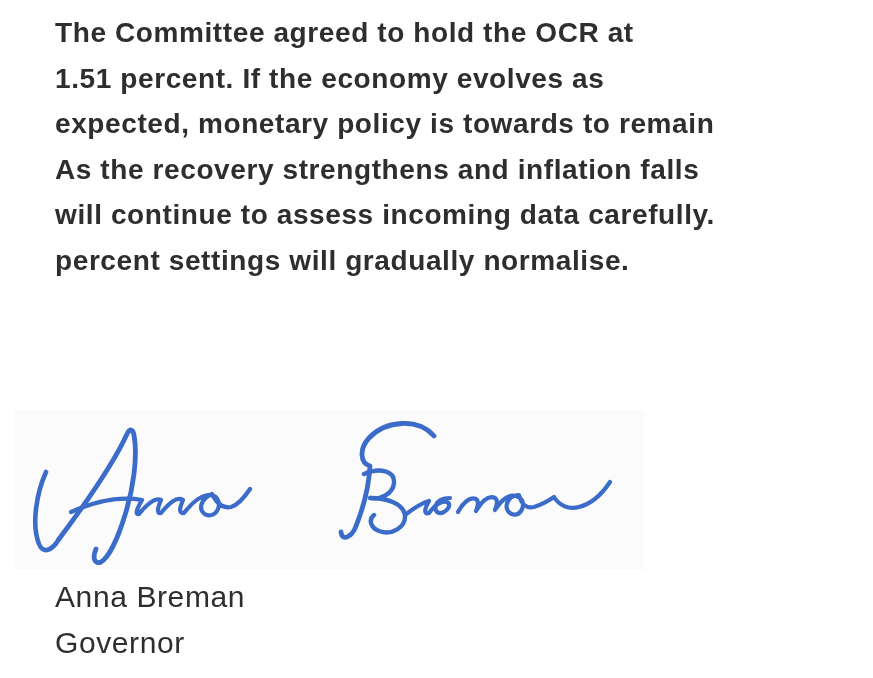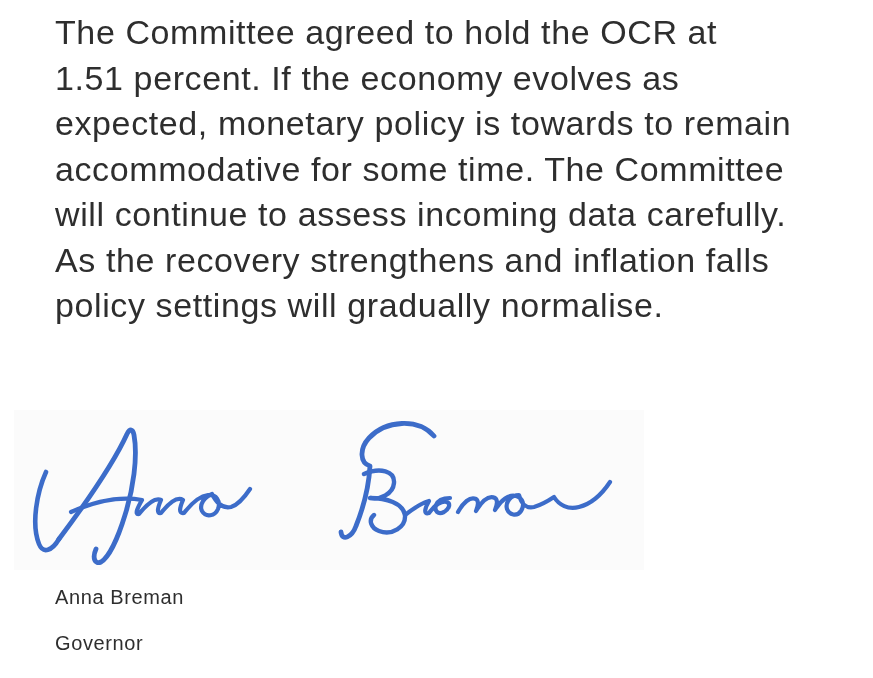--- a/index.html
+++ b/index.html
@@ -22,8 +22,8 @@
     position: absolute;
     left: 55px;
     top: 10px;
-    font-size: 34px;
-    font-weight: 400;
+    font-size: 28px;
+    font-weight: 700;
     color: #2e2e2e;
     line-height: 45.5px;
     letter-spacing: 0.6px;

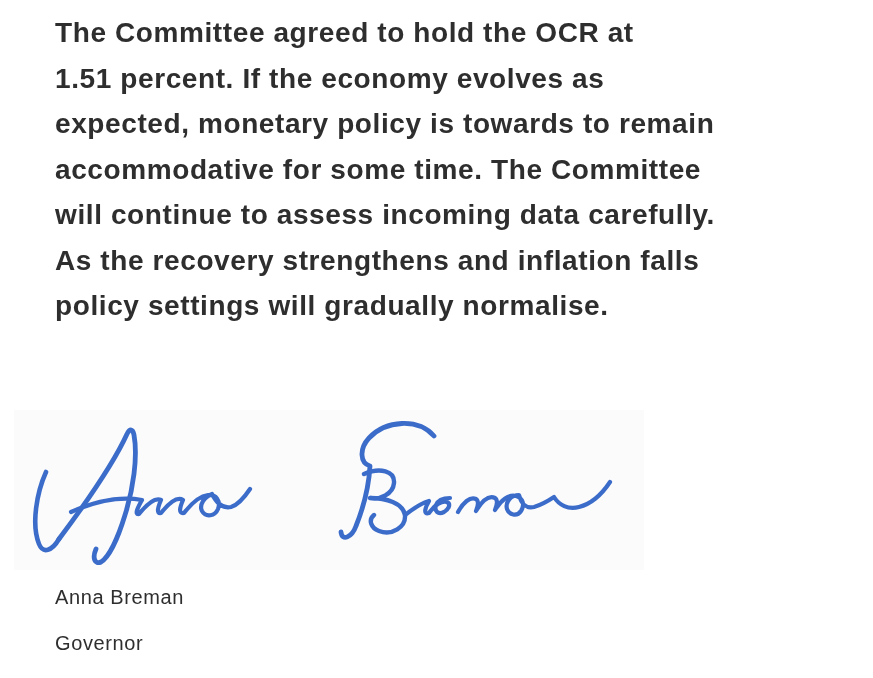--- a/index.html
+++ b/index.html
@@ -71,7 +71,6 @@
     <div class="line">The Committee agreed to hold the OCR at</div>
     <div class="line">1.51 percent. If the economy evolves as</div>
     <div class="line">expected, monetary policy is towards to remain</div>
-    <div class="line">accommodative for some time. The Committee</div>
     <div class="line">will continue to assess incoming data carefully.</div>
     <div class="line">As the recovery strengthens and inflation falls</div>
     <div class="line">policy settings will gradually normalise.</div>

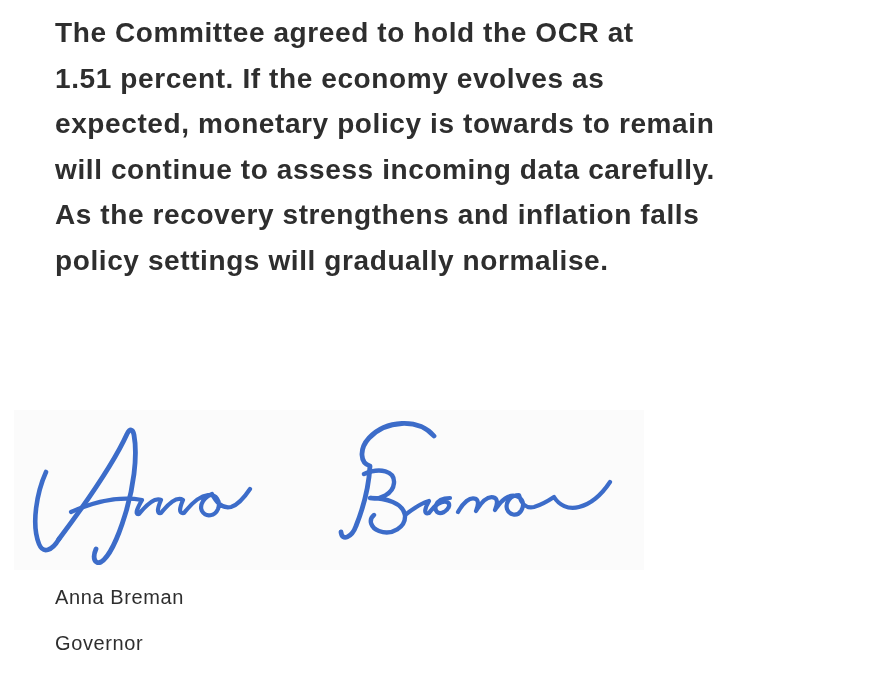--- a/index.html
+++ b/index.html
@@ -71,8 +71,8 @@
     <div class="line">The Committee agreed to hold the OCR at</div>
     <div class="line">1.51 percent. If the economy evolves as</div>
     <div class="line">expected, monetary policy is towards to remain</div>
+    <div class="line">As the recovery strengthens and inflation falls</div>
     <div class="line">will continue to assess incoming data carefully.</div>
-    <div class="line">As the recovery strengthens and inflation falls</div>
     <div class="line">policy settings will gradually normalise.</div>
   </div>
 

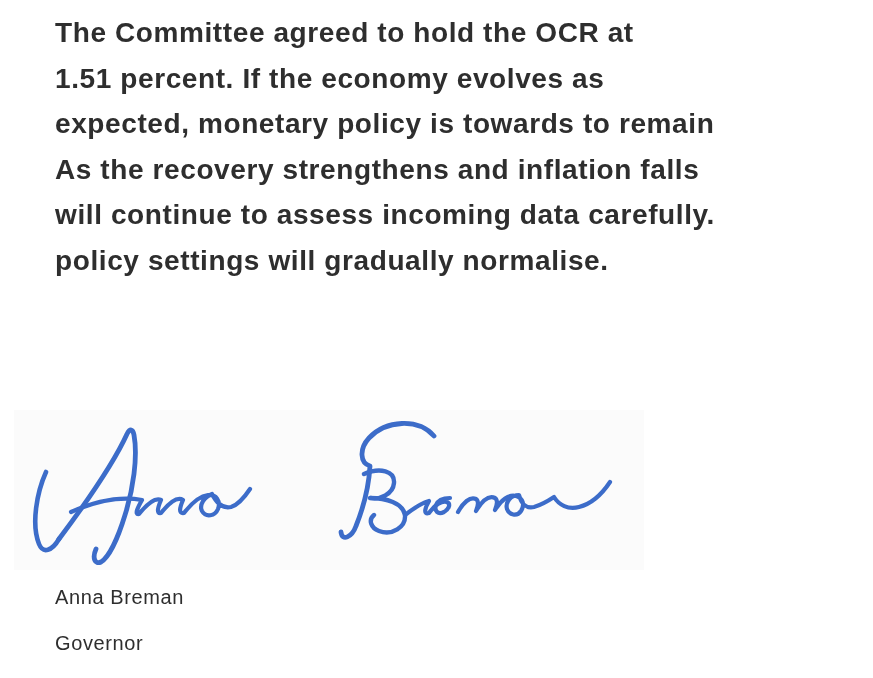--- a/index.html
+++ b/index.html
@@ -73,7 +73,7 @@
     <div class="line">expected, monetary policy is towards to remain</div>
     <div class="line">As the recovery strengthens and inflation falls</div>
     <div class="line">will continue to assess incoming data carefully.</div>
-    <div class="line">policy settings will gradually normalise.</div>
+    <div class="line">percent settings will gradually normalise.</div>
   </div>
 
   <div class="signature-box" style="background: rgb(251, 251, 251);">

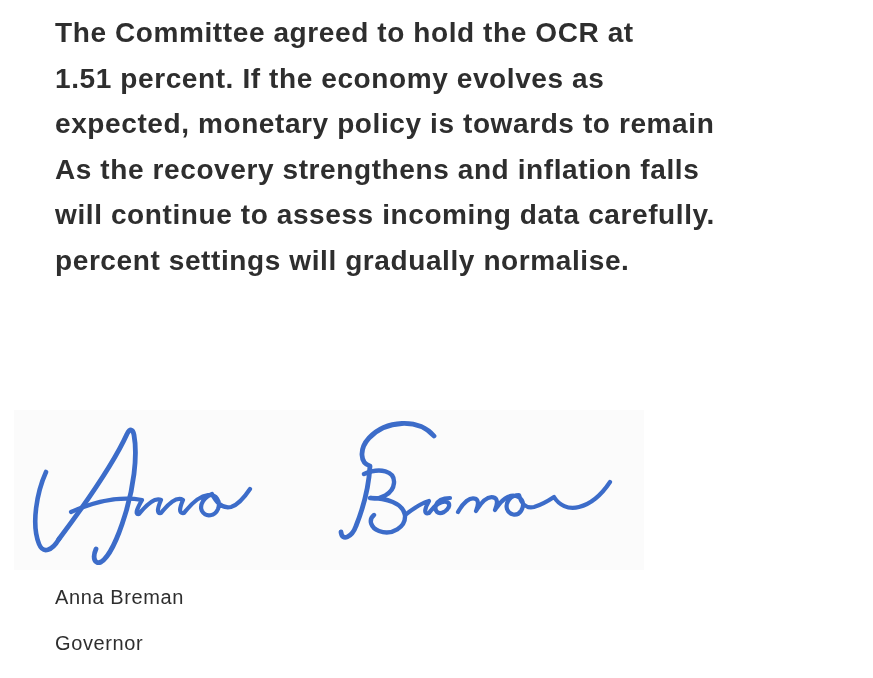--- a/index.html
+++ b/index.html
@@ -54,7 +54,7 @@
     position: absolute;
     left: 55px;
     top: 574px;
-    font-size: 20px;
+    font-size: 30px;
     font-weight: 300;
     color: #2e2e2e;
     line-height: 46px;

